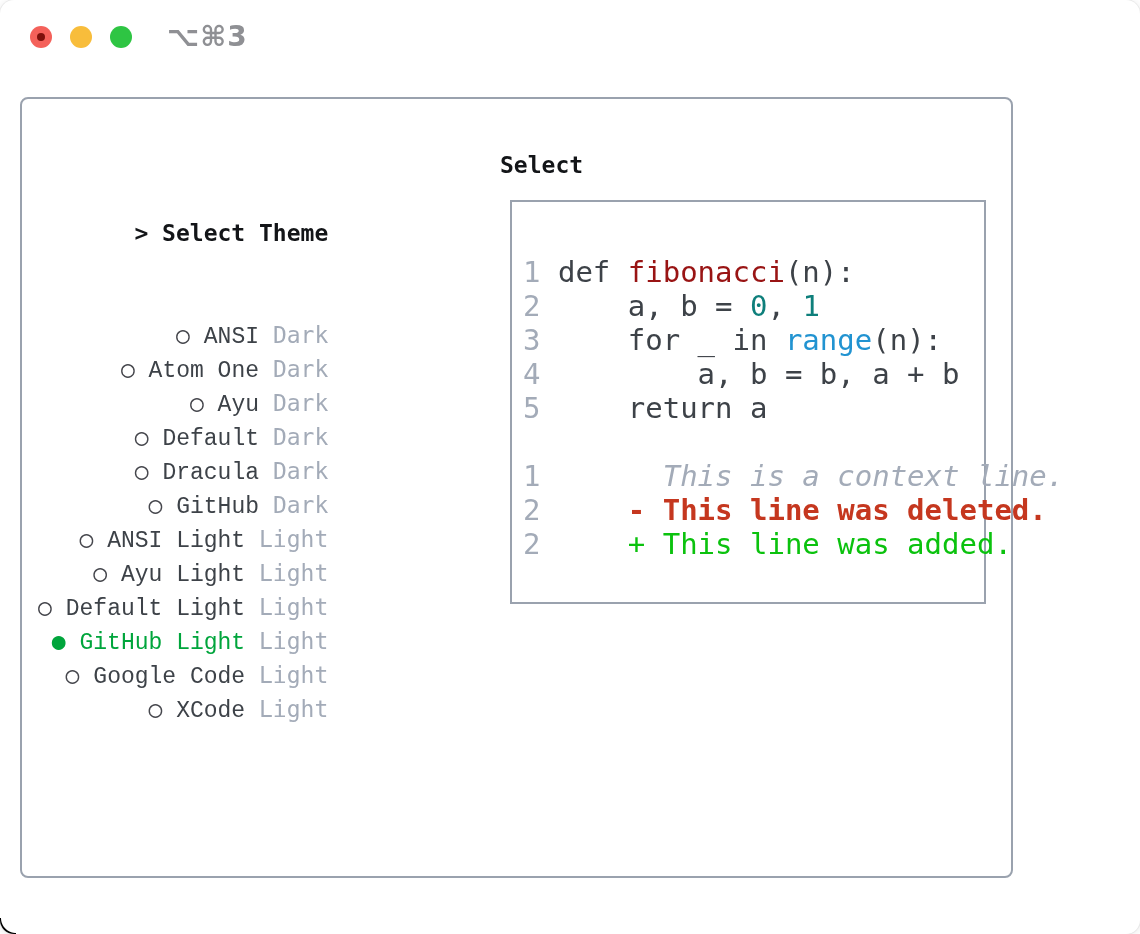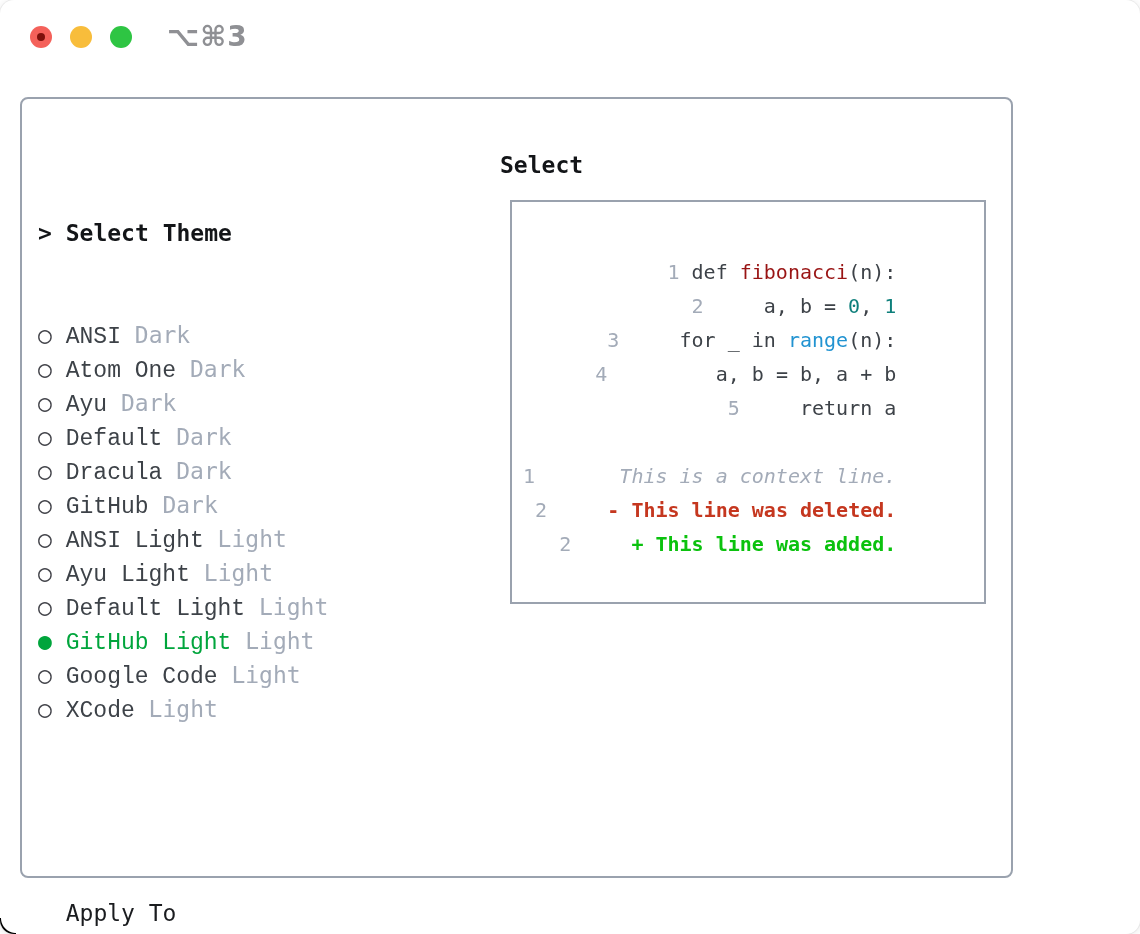--- a/index.html
+++ b/index.html
@@ -46,7 +46,7 @@
     position:absolute;left:16px;top:49px;
     font-size:23px;line-height:34px;white-space:pre;color:var(--text-dark);
   }
-  .row{height:34px;}
+  .row{height:34px;text-align:right;}
   .row.header{color:var(--heading-black);font-weight:700;}
   .circle{color:var(--ring-gray);}
   .item.selected .circle{color:var(--selected-green);}

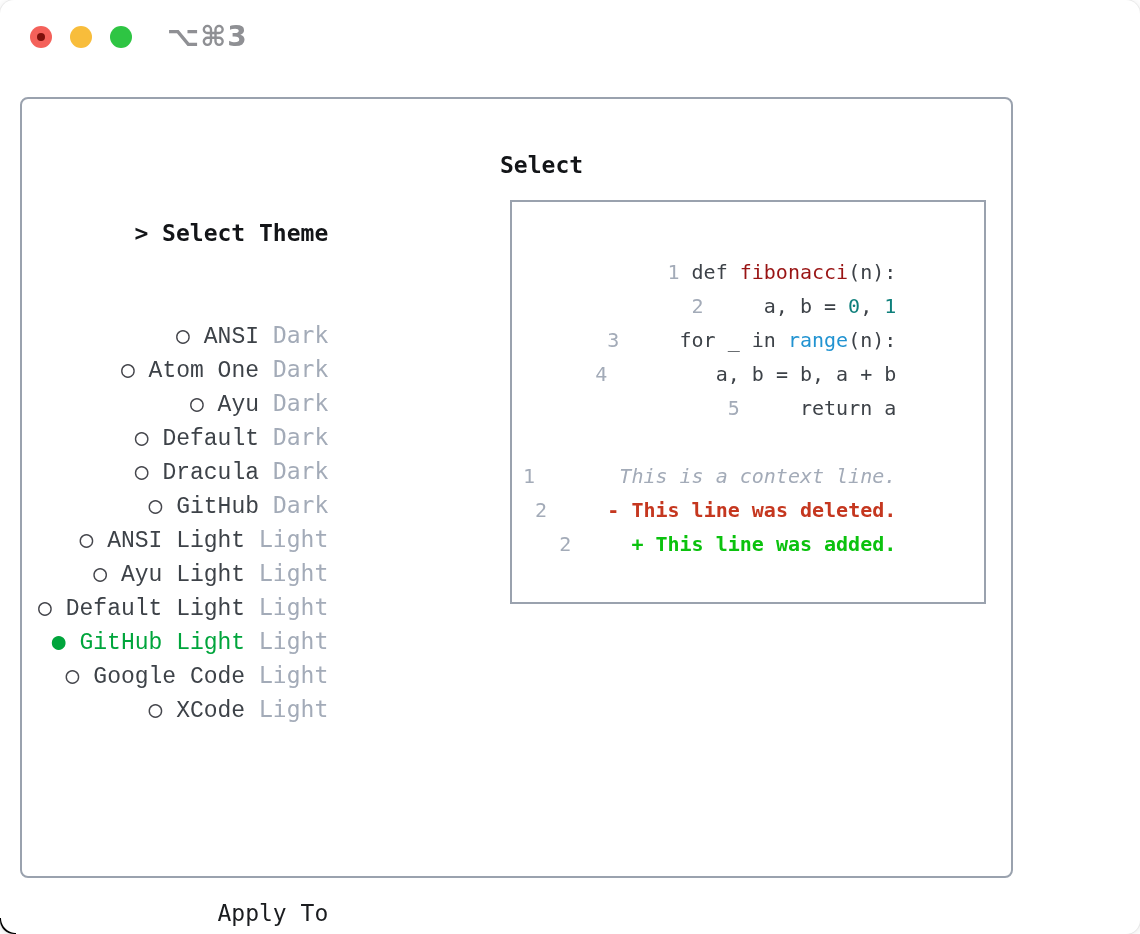--- a/index.html
+++ b/index.html
@@ -66,7 +66,7 @@
   }
   .code{
     position:absolute;left:11px;top:53px;
-    font-size:20px;line-height:34px;white-space:pre;text-align:right;
+    font-size:29px;line-height:34px;white-space:pre;
   }
   .cline{height:34px;}
   .ln{color:var(--muted-gray);}

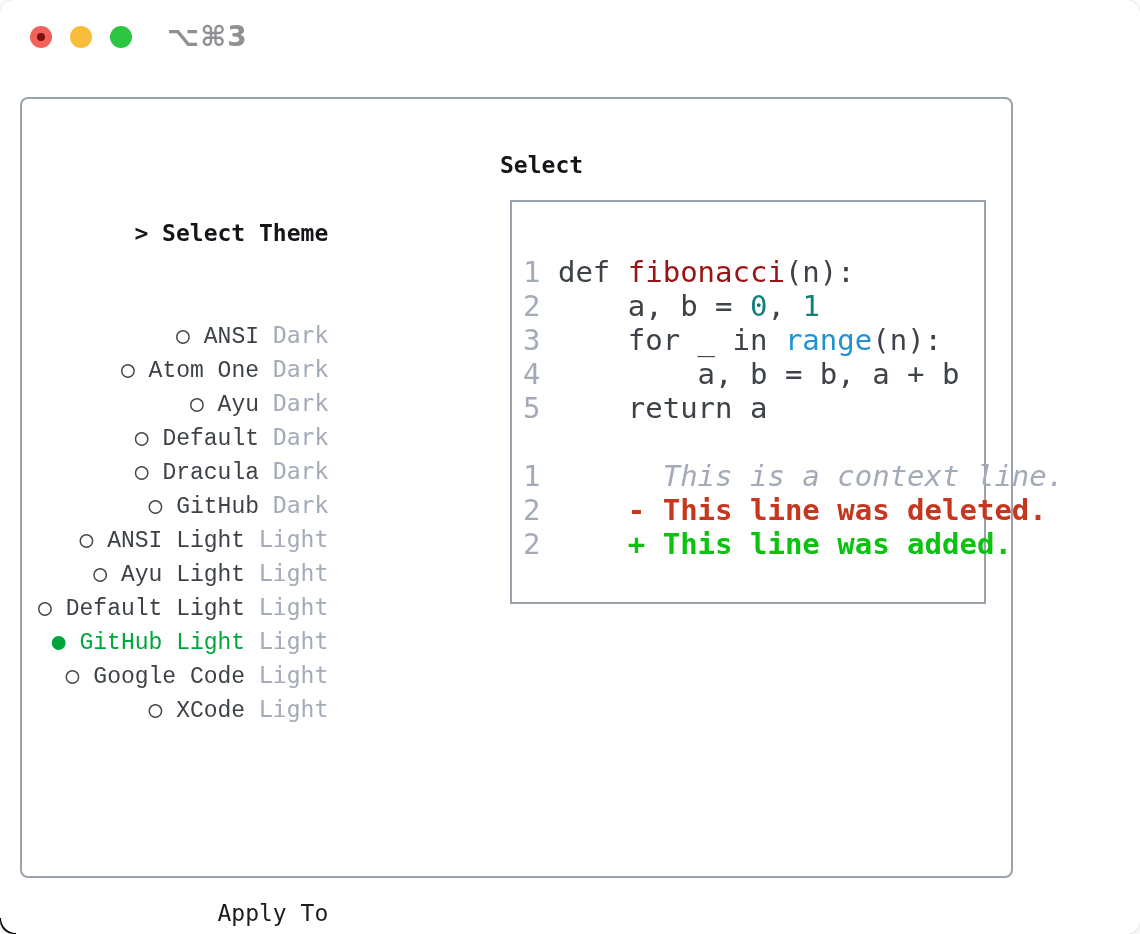--- a/index.html
+++ b/index.html
@@ -76,7 +76,7 @@
   .seg-b{color:var(--builtin-blue);}
   .seg-ctx{color:var(--muted-gray);font-style:italic;}
   .seg-del{color:var(--deleted-red);font-weight:bold;}
-  .seg-add{color:var(--added-green);font-weight:bold;}
+  .seg-add{color:var(--added-green);}
 </style>
 </head>
 <body>

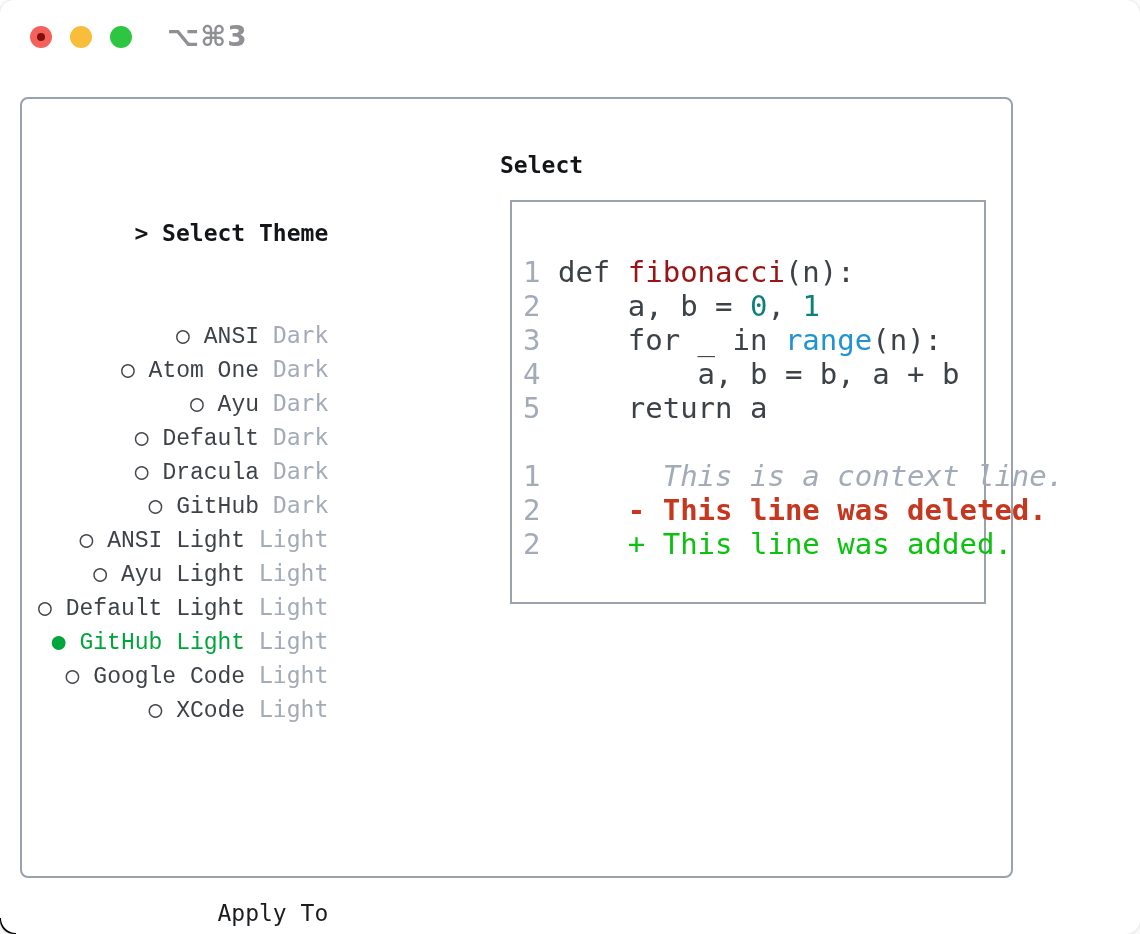--- a/index.html
+++ b/index.html
@@ -98,7 +98,6 @@
       <div class="row header"><span>&gt;</span> <span>Select Theme</span></div>
       <div id="theme-items"><div class="row item"><span class="circle">○</span> <span class="tname">ANSI</span> <span class="tvariant">Dark</span></div><div class="row item"><span class="circle">○</span> <span class="tname">Atom One</span> <span class="tvariant">Dark</span></div><div class="row item"><span class="circle">○</span> <span class="tname">Ayu</span> <span class="tvariant">Dark</span></div><div class="row item"><span class="circle">○</span> <span class="tname">Default</span> <span class="tvariant">Dark</span></div><div class="row item"><span class="circle">○</span> <span class="tname">Dracula</span> <span class="tvariant">Dark</span></div><div class="row item"><span class="circle">○</span> <span class="tname">GitHub</span> <span class="tvariant">Dark</span></div><div class="row item"><span class="circle">○</span> <span class="tname">ANSI Light</span> <span class="tvariant">Light</span></div><div class="row item"><span class="circle">○</span> <span class="tname">Ayu Light</span> <span class="tvariant">Light</span></div><div class="row item"><span class="circle">○</span> <span class="tname">Default Light</span> <span class="tvariant">Light</span></div><div class="row item selected"><span class="circle">●</span> <span class="tname">GitHub Light</span> <span class="tvariant">Light</span></div><div class="row item"><span class="circle">○</span> <span class="tname">Google Code</span> <span class="tvariant">Light</span></div><div class="row item"><span class="circle">○</span> <span class="tname">XCode</span> <span class="tvariant">Light</span></div></div>
       <div class="spacer"></div>
-      <div class="row applyhead"><span>Apply To</span></div>
       
       
       

